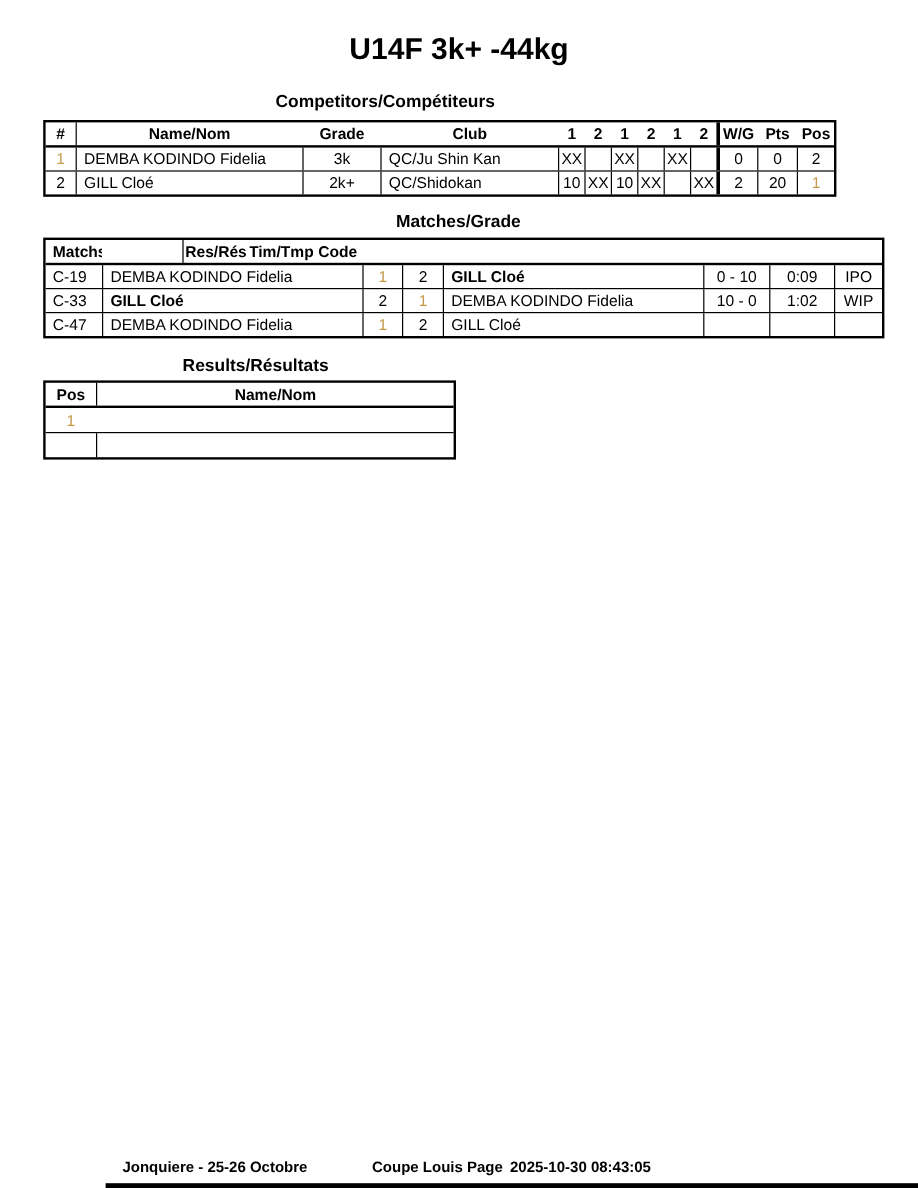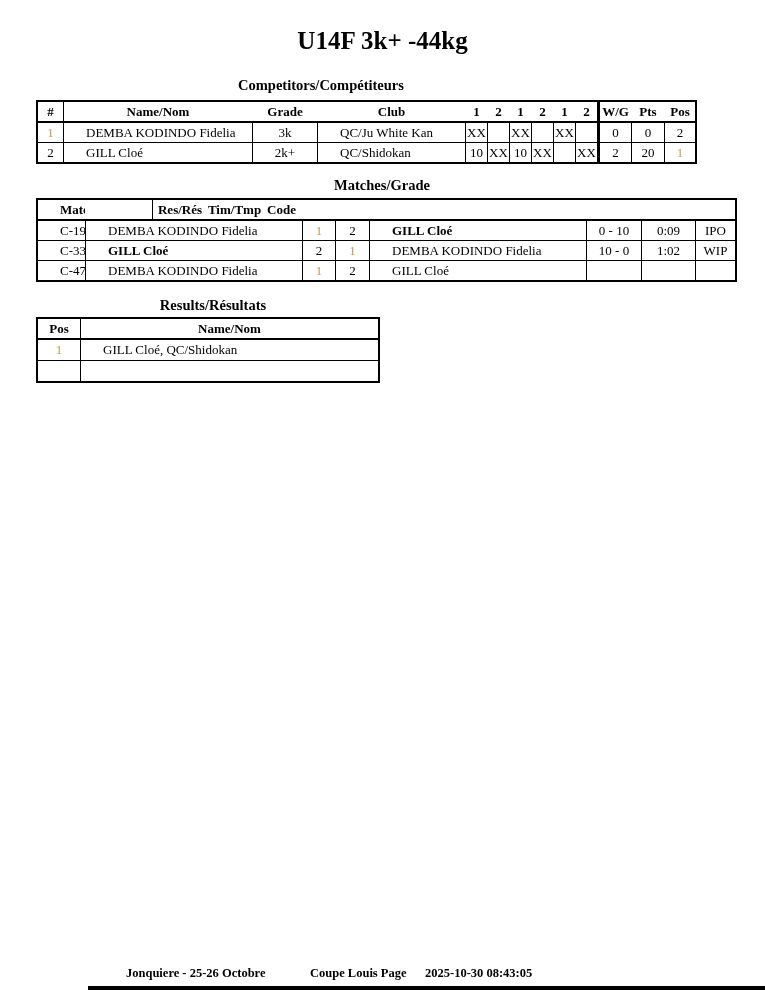--- a/index.html
+++ b/index.html
@@ -5,7 +5,7 @@
   html,body { margin:0; padding:0; background:#ffffff; }
   .page {
     position:relative; width:765px; height:990px; background:#ffffff;
-    font-family:Liberation Serif, serif; color:#000;border-radius:15px;
+    font-family:Liberation Sans, sans-serif; color:#000;border-radius:15px;
   }
   .title {
     position:absolute; left:0; top:27px; width:765px; text-align:center;

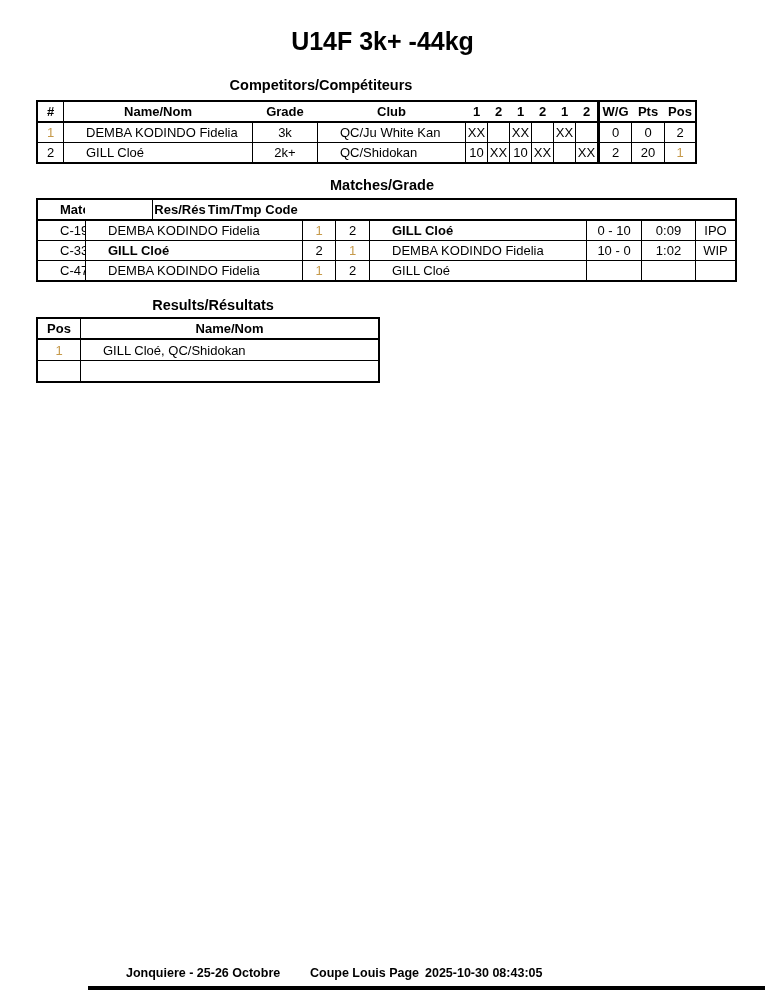--- a/index.html
+++ b/index.html
@@ -27,7 +27,7 @@
   .cell.first { border-left:none; }
   .cell.noL { border-left-color:transparent; }
   .cell.thickL { border-left-width:3px; }
-  .cell.left { justify-content:flex-start; padding-left:22px; }
+  .cell.left { justify-content:flex-start; padding-left:6px; }
   .gold { color:var(--gold, #C69A4B); }
   .bold { font-weight:bold; }
 

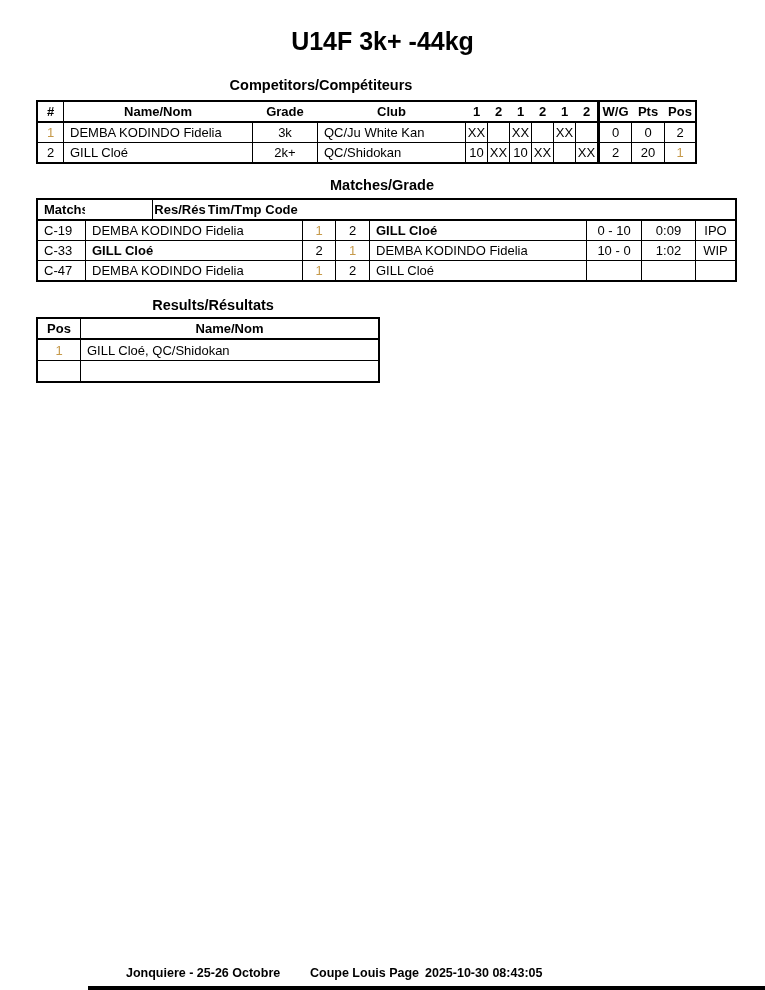--- a/index.html
+++ b/index.html
@@ -80,7 +80,7 @@
       <div class="cell c-num first gold">1</div>
       <div class="cell c-name left">DEMBA KODINDO Fidelia</div>
       <div class="cell c-grade">3k</div>
-      <div class="cell c-club left">QC/Ju White Kan</div>
+      <div class="cell c-club left">QC/Ju Shin Kan</div>
       <div class="cell c-s">XX</div>
       <div class="cell c-s"></div>
       <div class="cell c-s">XX</div>

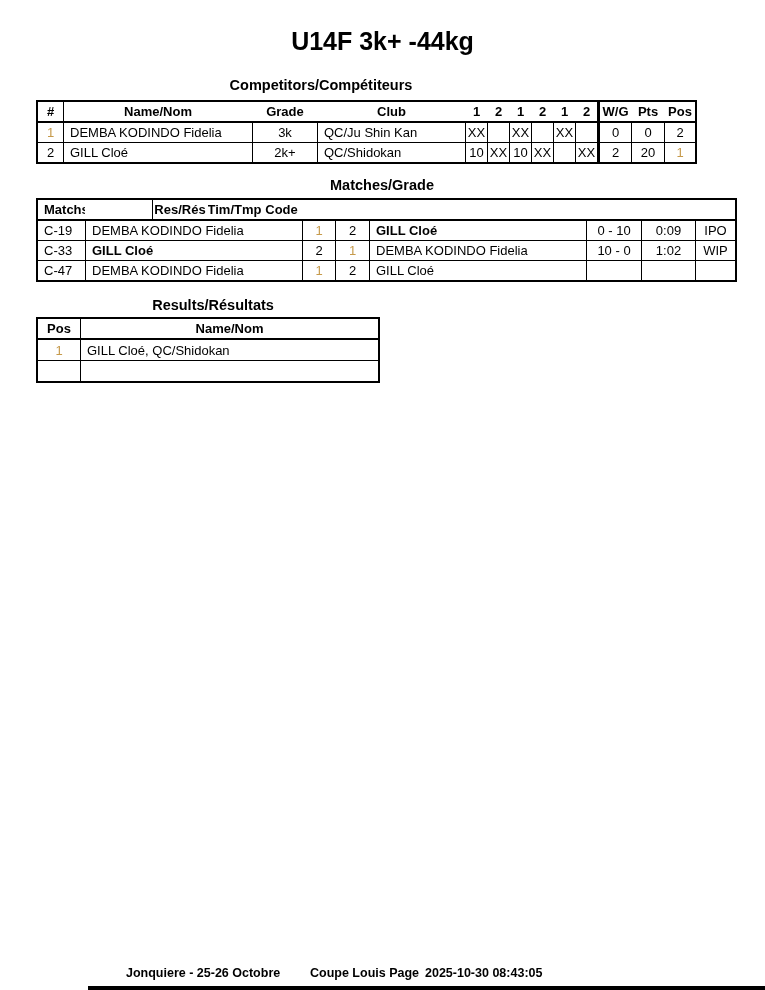--- a/index.html
+++ b/index.html
@@ -164,7 +164,6 @@
     </div>
     <div class="row body">
       <div class="cell r-pos first gold">1</div>
-      <div class="cell r-name left">GILL Cloé, QC/Shidokan</div>
     </div>
     <div class="row body">
       <div class="cell r-pos first"></div>

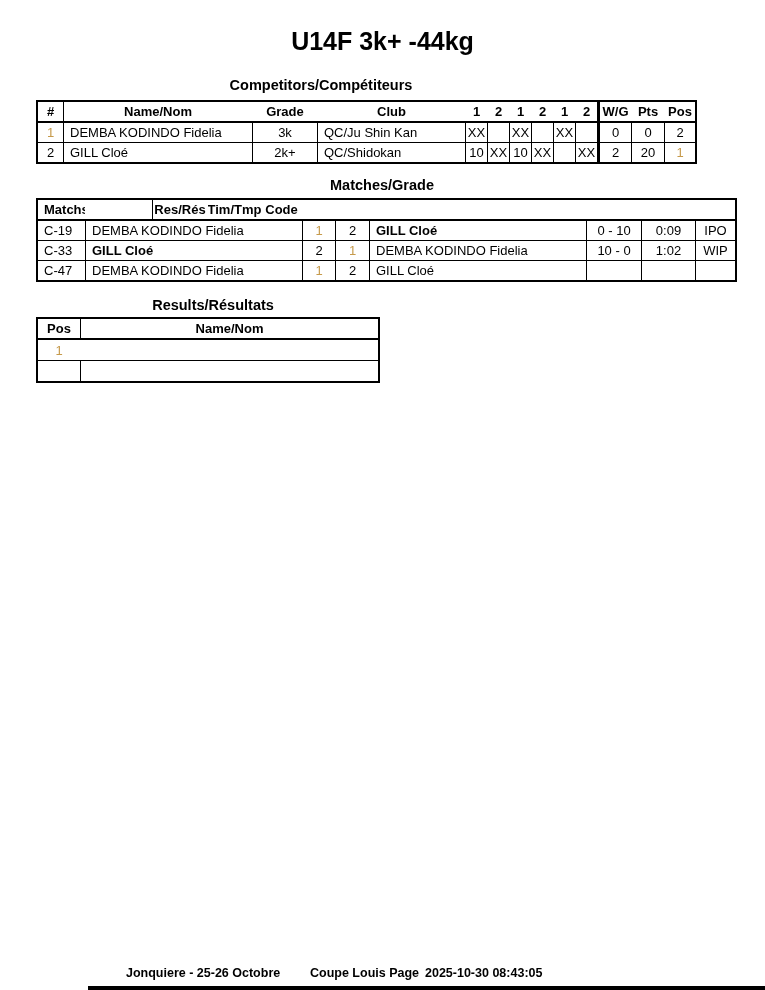--- a/index.html
+++ b/index.html
@@ -171,7 +171,7 @@
     </div>
   </div>
 
-  <div class="footer-item" style="left:126px;">Jonquiere - 25-26 Octobre</div>
+  <div class="footer-item" style="left:102px;">Jonquiere - 25-26 Octobre</div>
   <div class="footer-item" style="left:310px;text-align:right;">Coupe Louis Page</div>
   <div class="footer-item" style="left:425px;">2025-10-30 08:43:05</div>
 

